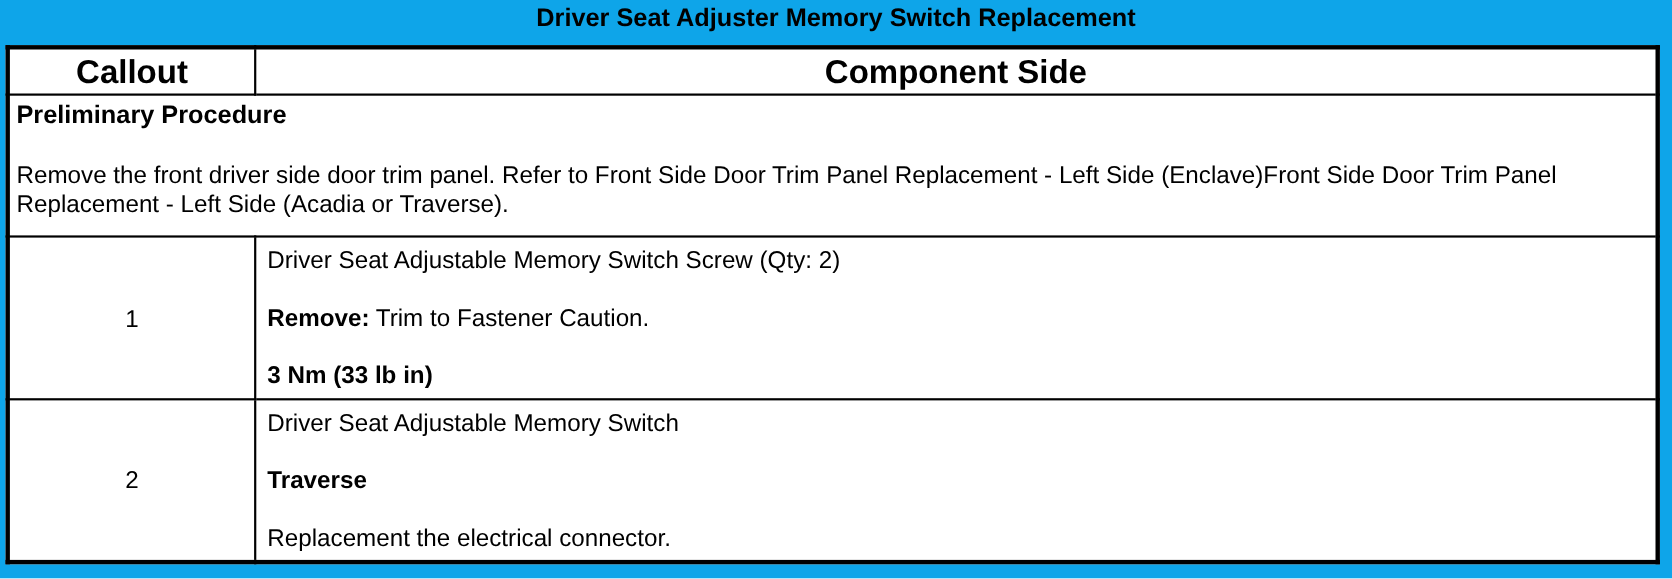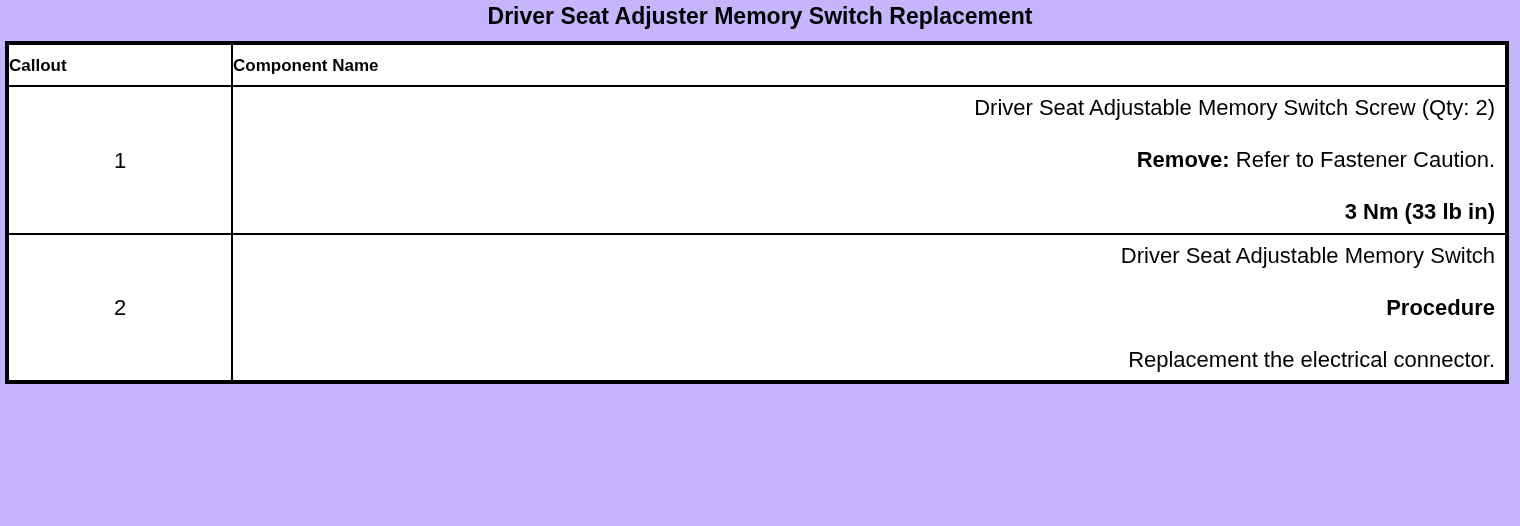--- a/index.html
+++ b/index.html
@@ -13,7 +13,7 @@
     position: relative;
     width: 1520px;
     height: 526px;
-    background: #c4b5fd;
+    background: #0ea5e9;
     overflow: hidden;
   }
   .doc-title {

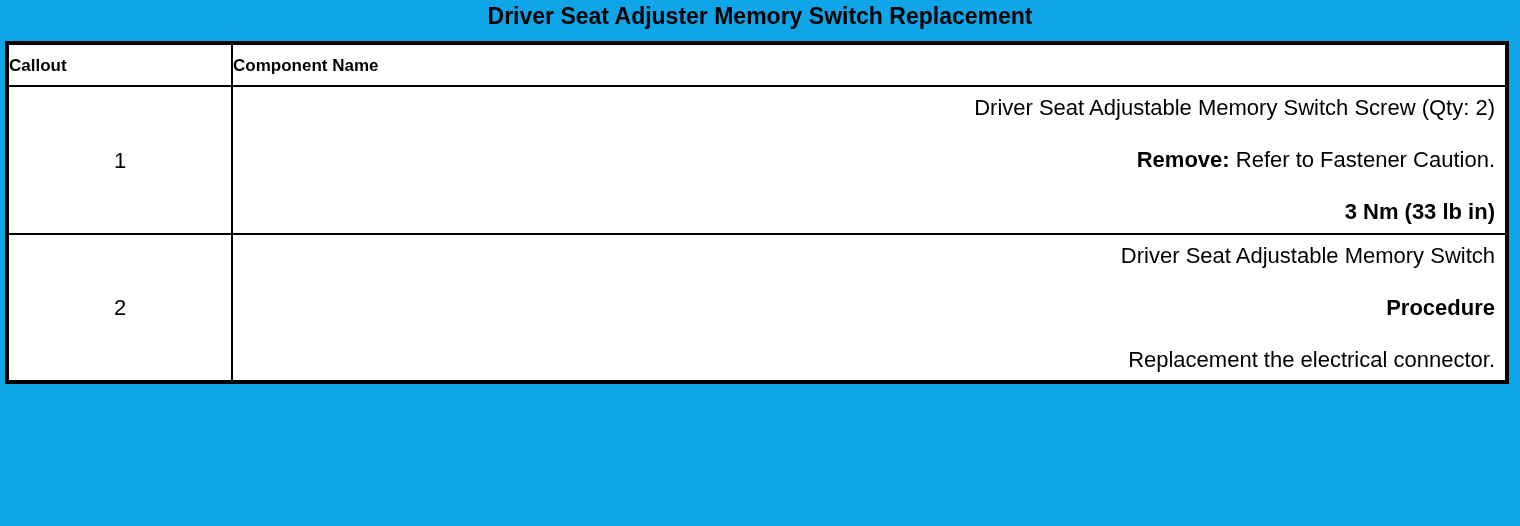--- a/index.html
+++ b/index.html
@@ -48,9 +48,9 @@
   th.col-callout { width: 225px; }
   tr.header-row th {
     height: 40px;
-    font-size: 17px;
+    font-size: 30px;
     font-weight: bold;
-    text-align: left;
+    text-align: center;
     vertical-align: middle;
     padding: 0;
   }

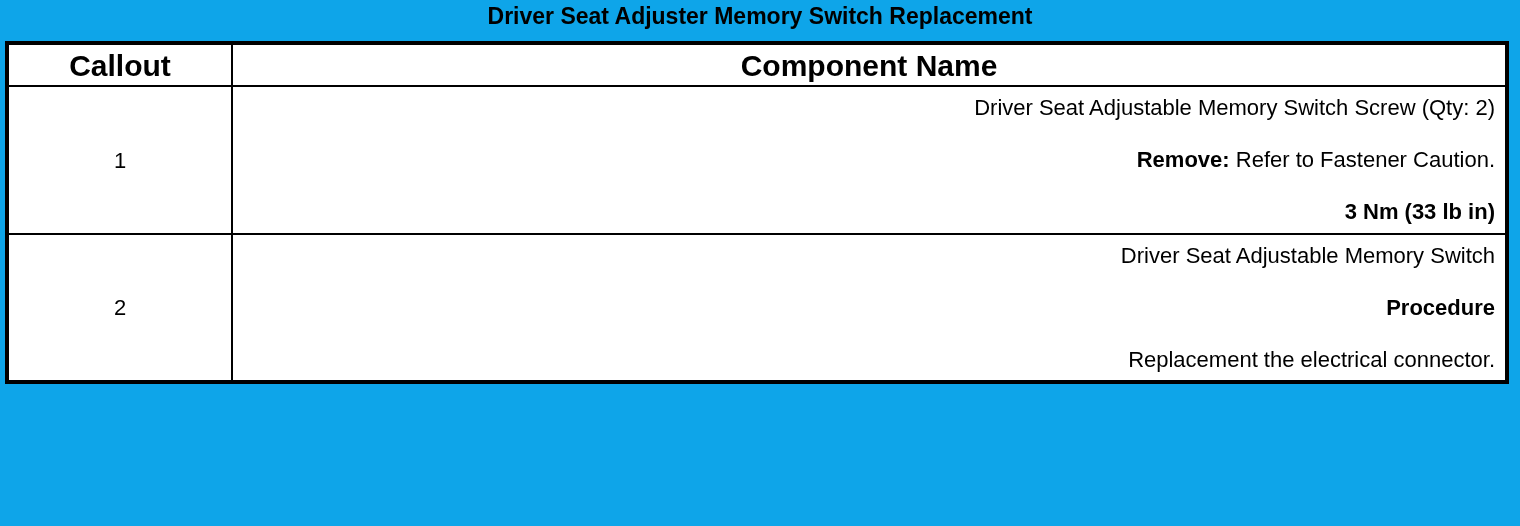--- a/index.html
+++ b/index.html
@@ -95,7 +95,7 @@
     <tbody>
       <tr class="header-row">
         <th class="col-callout">Callout</th>
-        <th>Component Name</th>
+        <th>Component Side</th>
       </tr>
 
 

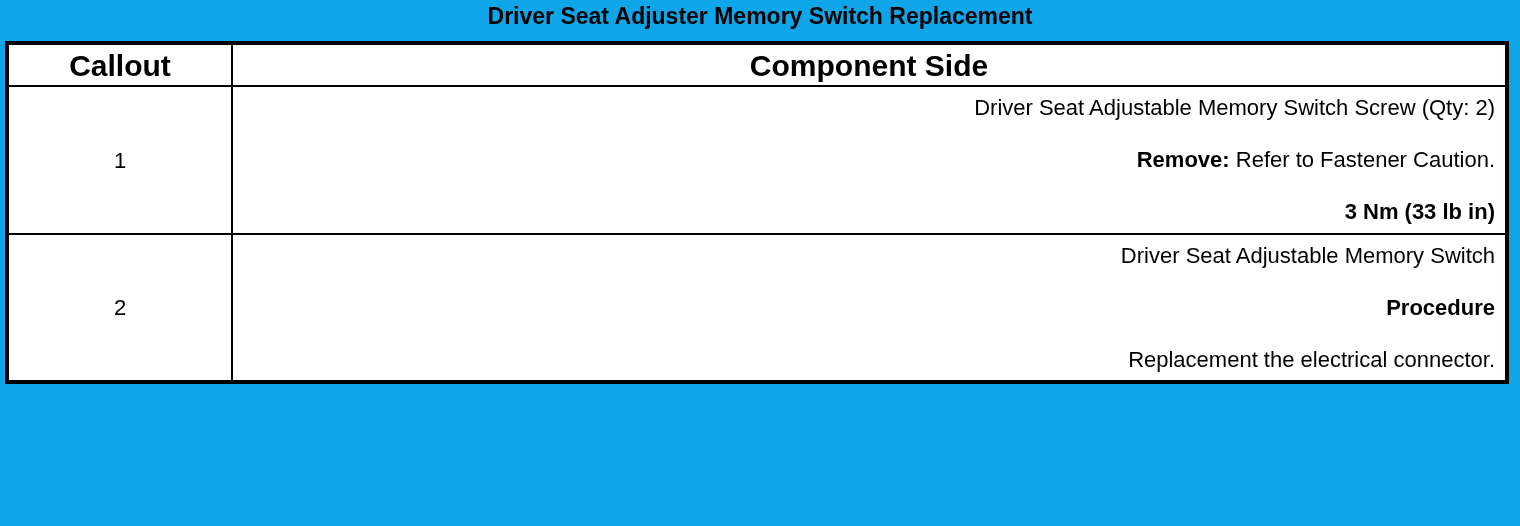--- a/index.html
+++ b/index.html
@@ -98,6 +98,12 @@
         <th>Component Side</th>
       </tr>
 
+      <tr class="prelim-row">
+        <td colspan="2">
+          <p class="prelim-heading">Preliminary Procedure</p>
+          <p class="prelim-body">Remove the front driver side door trim panel. Refer to Front Side Door Trim Panel Replacement - Left Side (Enclave)Front Side Door Trim Panel Replacement - Left Side (Acadia or Traverse).</p>
+        </td>
+      </tr>
 
       <tr class="data-row">
         <td class="callout-cell">1</td>

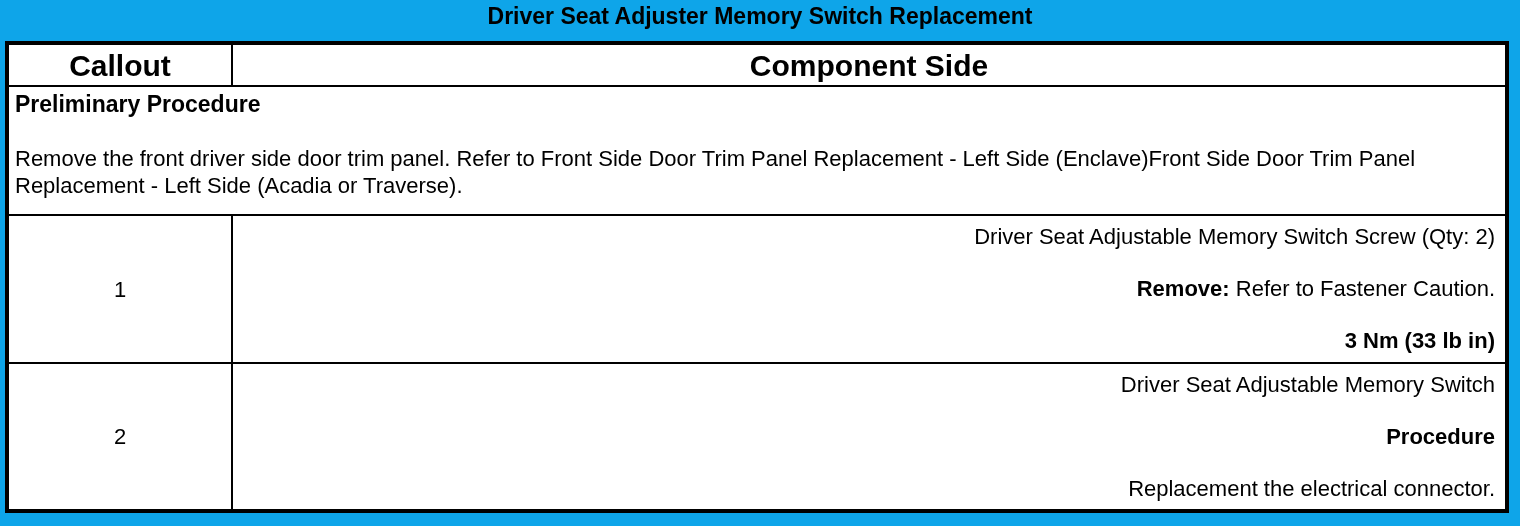--- a/index.html
+++ b/index.html
@@ -73,7 +73,6 @@
   }
   td.component-cell {
     padding: 7px 10px 7px 10px;
-    text-align: right;
   }
   tr.data-row { height: 148px; }
   .component-cell p { margin: 0; }

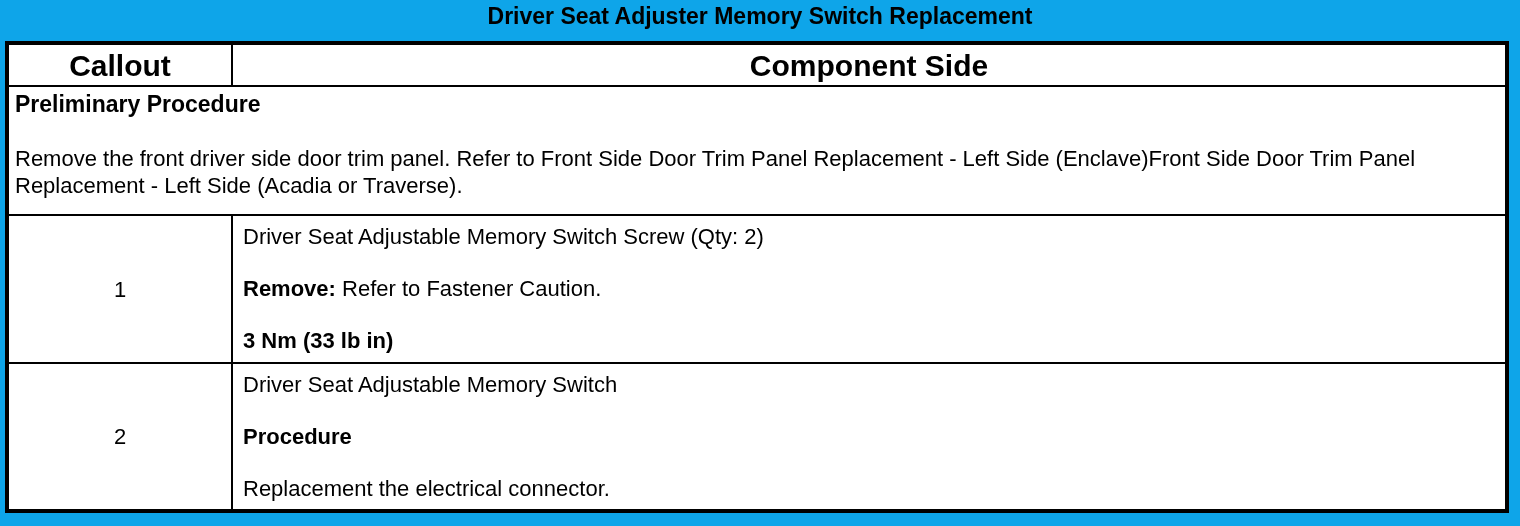--- a/index.html
+++ b/index.html
@@ -108,7 +108,7 @@
         <td class="callout-cell">1</td>
         <td class="component-cell">
           <p>Driver Seat Adjustable Memory Switch Screw (Qty: 2)</p>
-          <p><span class="b">Remove:</span><span> Refer to Fastener Caution.</span></p>
+          <p><span class="b">Remove:</span><span> Trim to Fastener Caution.</span></p>
           <p class="b">3 Nm (33 lb in)</p>
         </td>
       </tr>

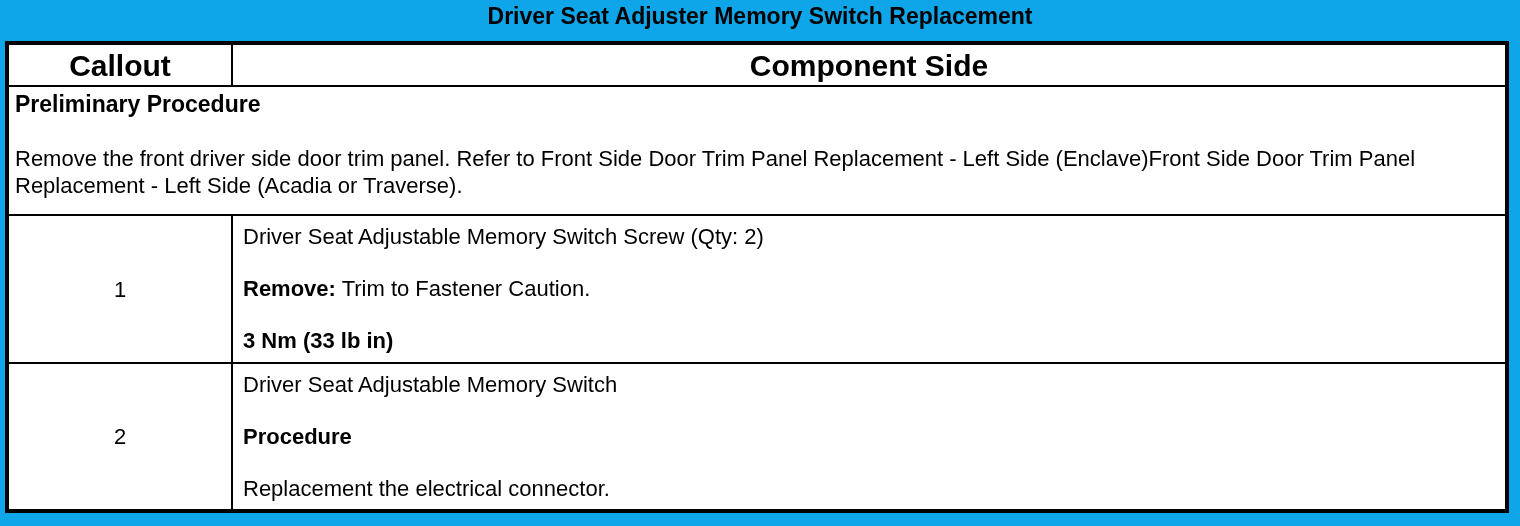--- a/index.html
+++ b/index.html
@@ -117,7 +117,7 @@
         <td class="callout-cell">2</td>
         <td class="component-cell">
           <p>Driver Seat Adjustable Memory Switch</p>
-          <p class="b">Procedure</p>
+          <p class="b">Traverse</p>
           <p>Replacement the electrical connector.</p>
         </td>
       </tr>

